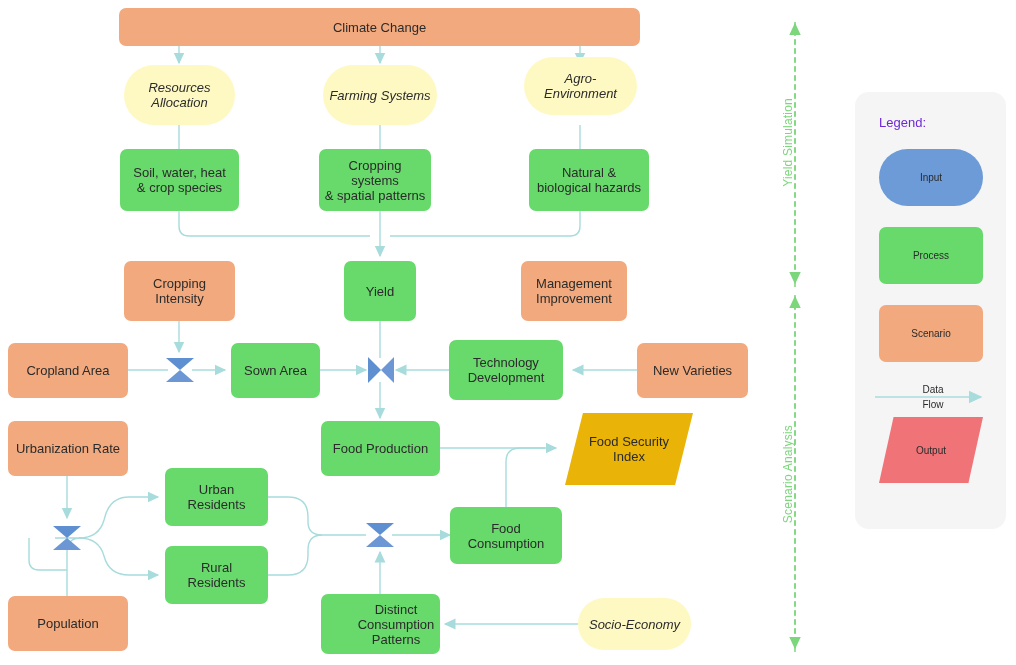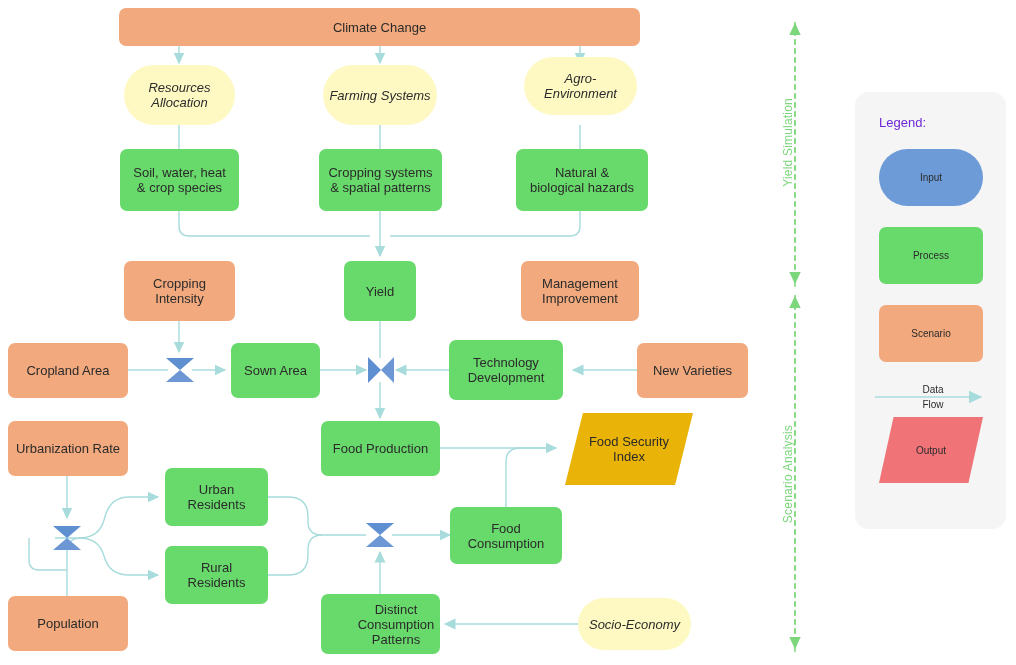--- a/index.html
+++ b/index.html
@@ -154,7 +154,7 @@
 
   <div class="node n-process" style="left:120px;top:149px;width:119px;height:62px;white-space:pre-line;">Soil, water, heat
 &amp; crop species</div>
-  <div class="node n-process" style="left:319px;top:149px;width:123px;height:62px;white-space:pre-line;">Cropping systems
+  <div class="node n-process" style="left:319px;top:149px;width:112px;height:62px;white-space:pre-line;">Cropping systems
 &amp; spatial patterns</div>
   <div class="node n-process" style="left:516px;top:149px;width:132px;height:62px;white-space:pre-line;">Natural &amp;
 biological hazards</div>

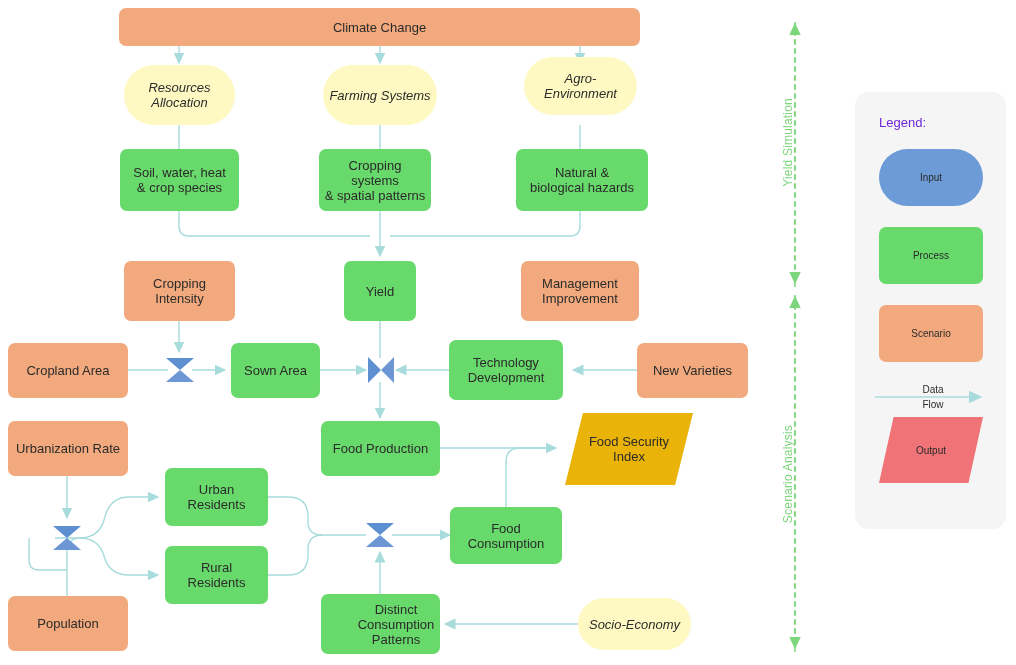--- a/index.html
+++ b/index.html
@@ -156,7 +156,7 @@
 &amp; crop species</div>
   <div class="node n-process" style="left:319px;top:149px;width:112px;height:62px;white-space:pre-line;">Cropping systems
 &amp; spatial patterns</div>
-  <div class="node n-process" style="left:516px;top:149px;width:132px;height:62px;white-space:pre-line;">Natural &amp;
+  <div class="node n-process" style="left:529px;top:149px;width:120px;height:62px;white-space:pre-line;">Natural &amp;
 biological hazards</div>
 
   <div class="node n-scenario" style="left:124px;top:261px;width:111px;height:60px;white-space:pre-line;">Cropping

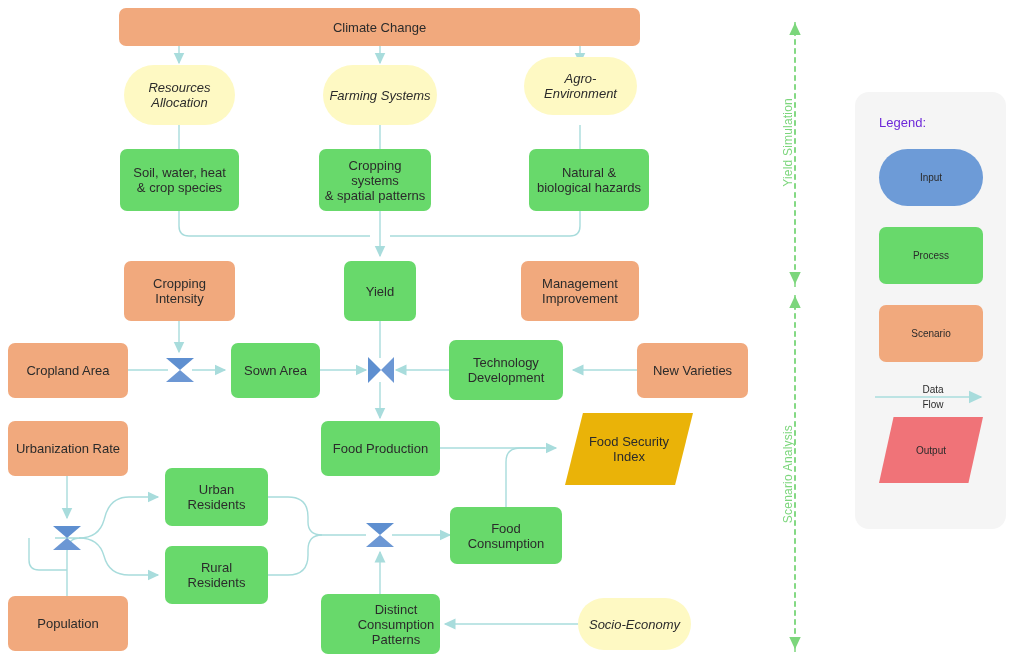--- a/index.html
+++ b/index.html
@@ -162,7 +162,7 @@
   <div class="node n-scenario" style="left:124px;top:261px;width:111px;height:60px;white-space:pre-line;">Cropping
 Intensity</div>
   <div class="node n-process" style="left:344px;top:261px;width:72px;height:60px;">Yield</div>
-  <div class="node n-scenario" style="left:521px;top:261px;width:118px;height:60px;white-space:pre-line;">Management
+  <div class="node n-scenario" style="left:521px;top:261px;width:106px;height:60px;white-space:pre-line;">Management
 Improvement</div>
 
   <div class="node n-scenario" style="left:8px;top:343px;width:120px;height:55px;">Cropland Area</div>

